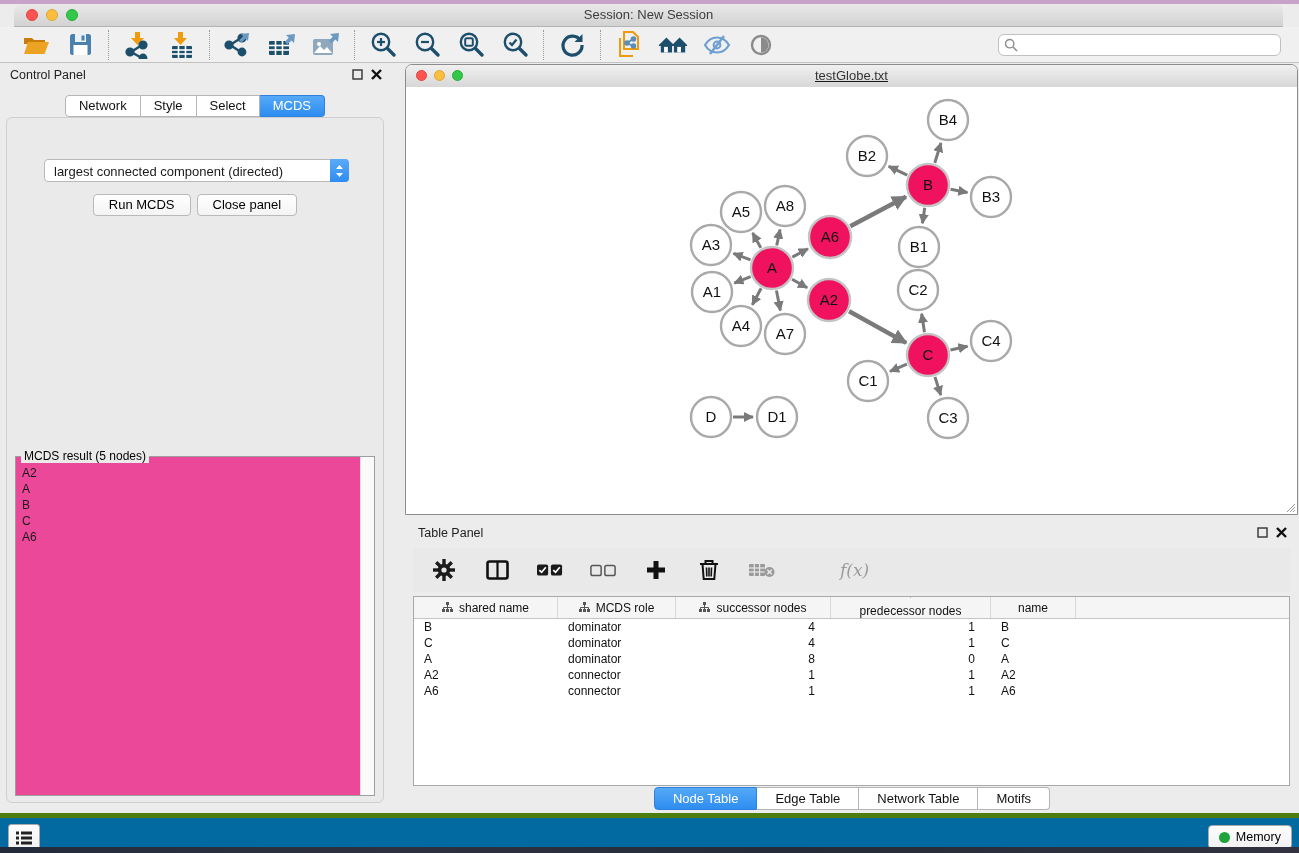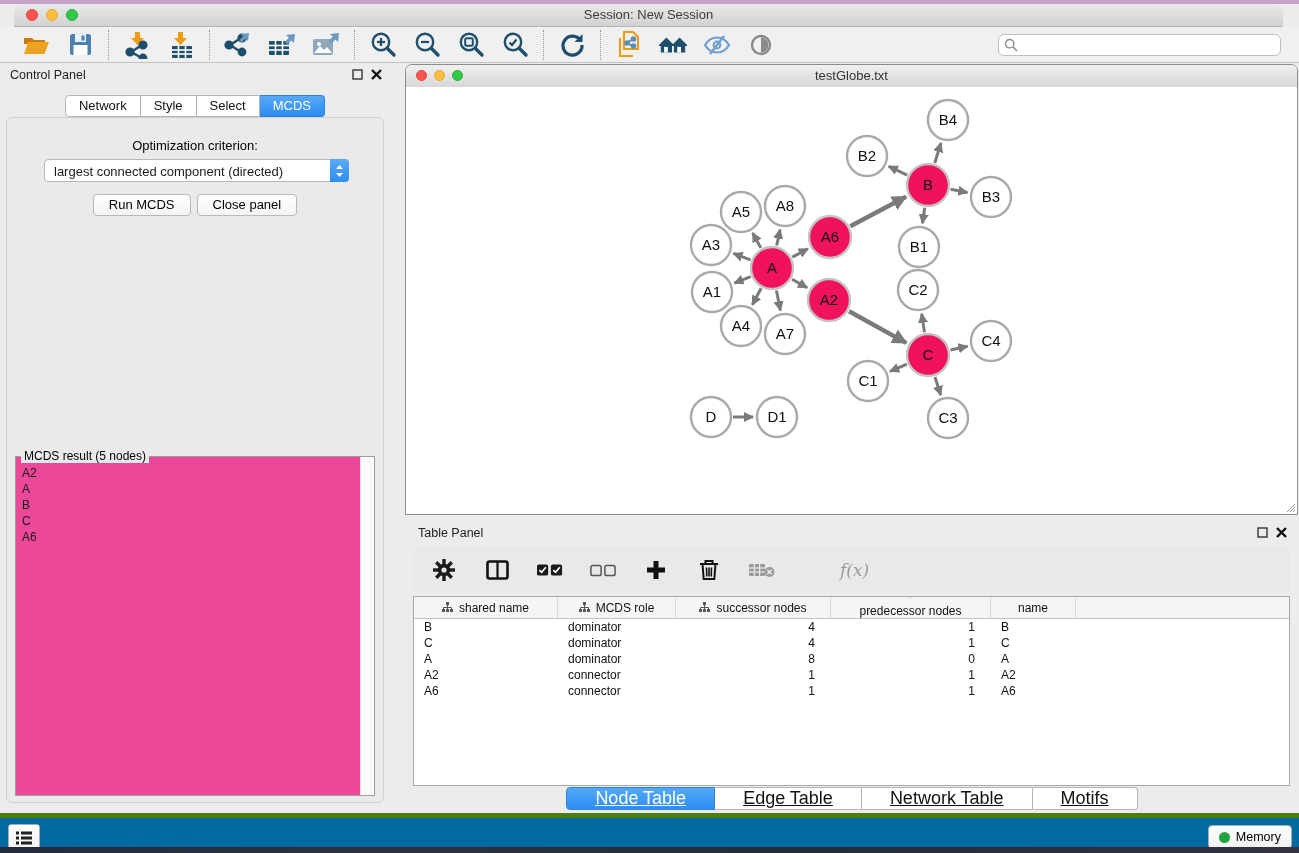--- a/index.html
+++ b/index.html
@@ -62,7 +62,7 @@
   .net-window{position:absolute;left:405px;top:64px;width:893px;height:451px;
     border:1px solid #8C8C8C;border-radius:7px 7px 0 0;background:#fff;box-sizing:border-box;}
   .net-titlebar{position:relative;height:22px;background:linear-gradient(#F0F0F0,#D7D7D7);
-    border-bottom:1px solid #A5A5A5;border-radius:6px 6px 0 0;}
+    border-bottom:1px solid #A5A5A5;border-radius:6px 6px 0 0;text-decoration:underline;}
   .net-titlebar .lights{left:10px;top:5px;gap:7px;}
   .net-titlebar .light{width:11px;height:11px;}
   .net-title-text{text-align:center;line-height:22px;font-size:13px;color:#333;}

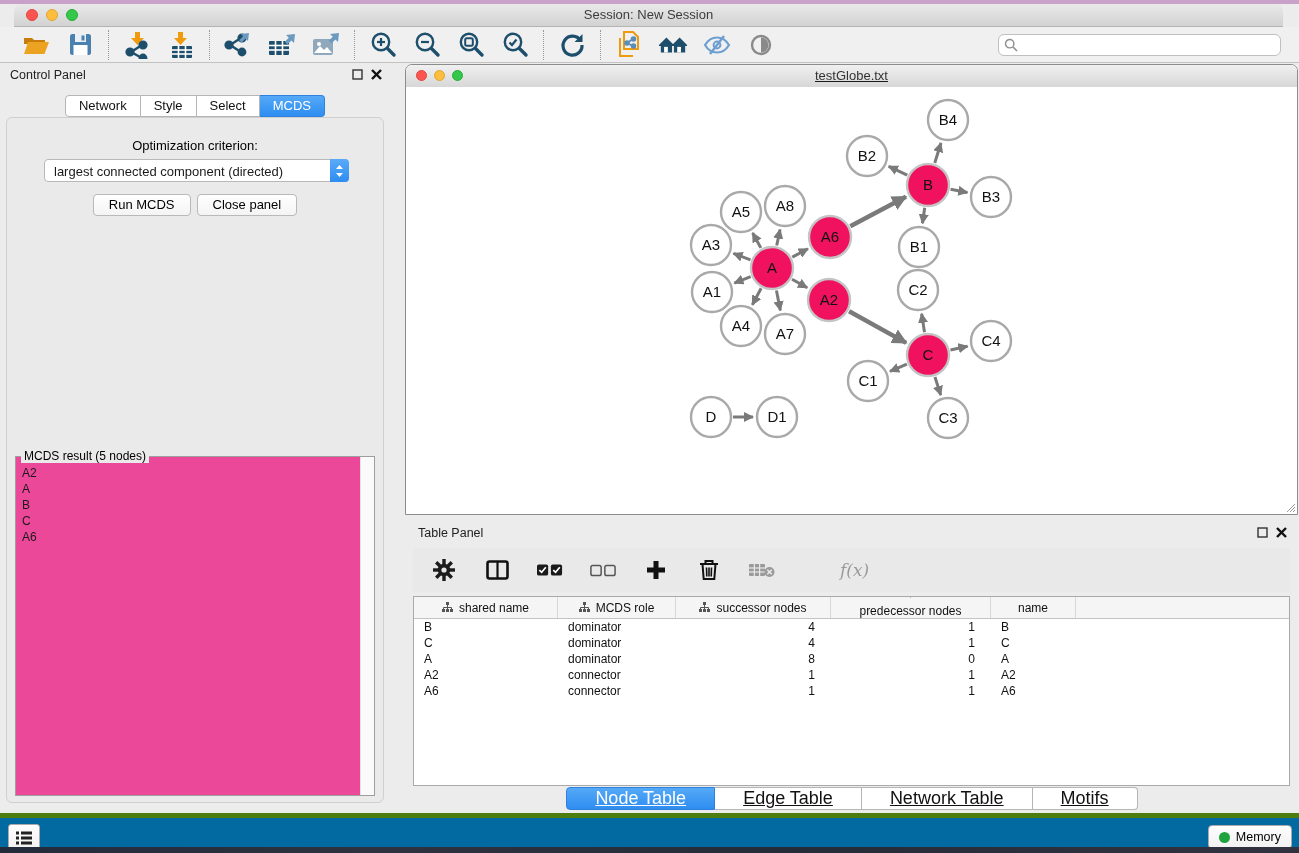--- a/index.html
+++ b/index.html
@@ -307,7 +307,6 @@
         <div class="tab active">MCDS</div>
       </div>
     <div class="cp-body">
-      <div class="opt-label">Optimization criterion:</div>
       <div class="dropdown">
         <span>largest connected component (directed)</span>
         <span class="dd-stepper">

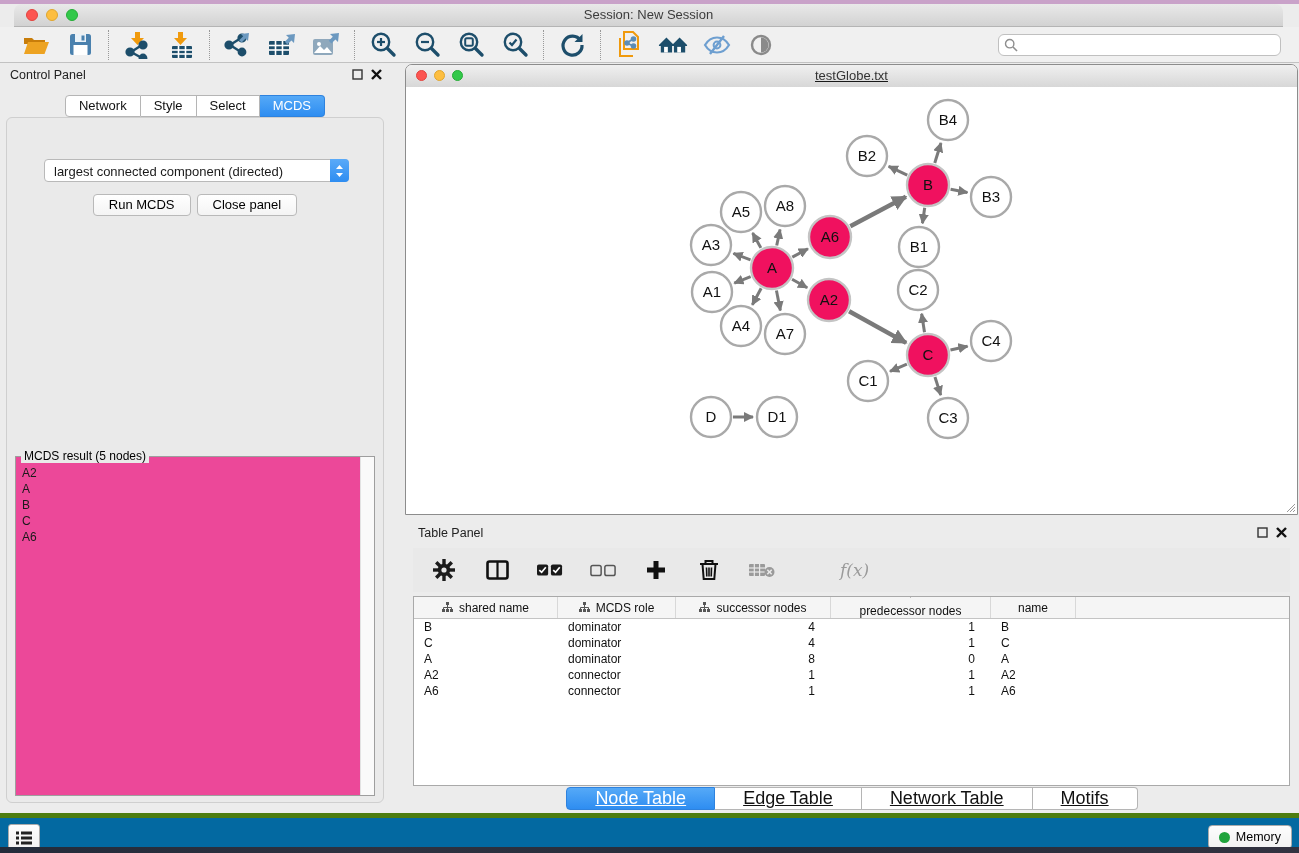--- a/index.html
+++ b/index.html
@@ -86,7 +86,7 @@
   .td.left{padding-left:10px;text-align:left;}
   .td.right{padding-right:16px;text-align:right;}
   .tp-tabs{position:absolute;bottom:3px;left:0;right:0;display:flex;justify-content:center;}
-  .tp-tabs .tab{height:21px;line-height:21px;font-size:18px;padding:0 28px;text-decoration:underline;}
+  .tp-tabs .tab{height:21px;line-height:21px;font-size:13px;padding:0 18px;}
   
   .statusbar{position:absolute;left:0;right:0;top:813px;height:34px;background:#0369a1;
     border-top:5px solid #4d7c0f;}

